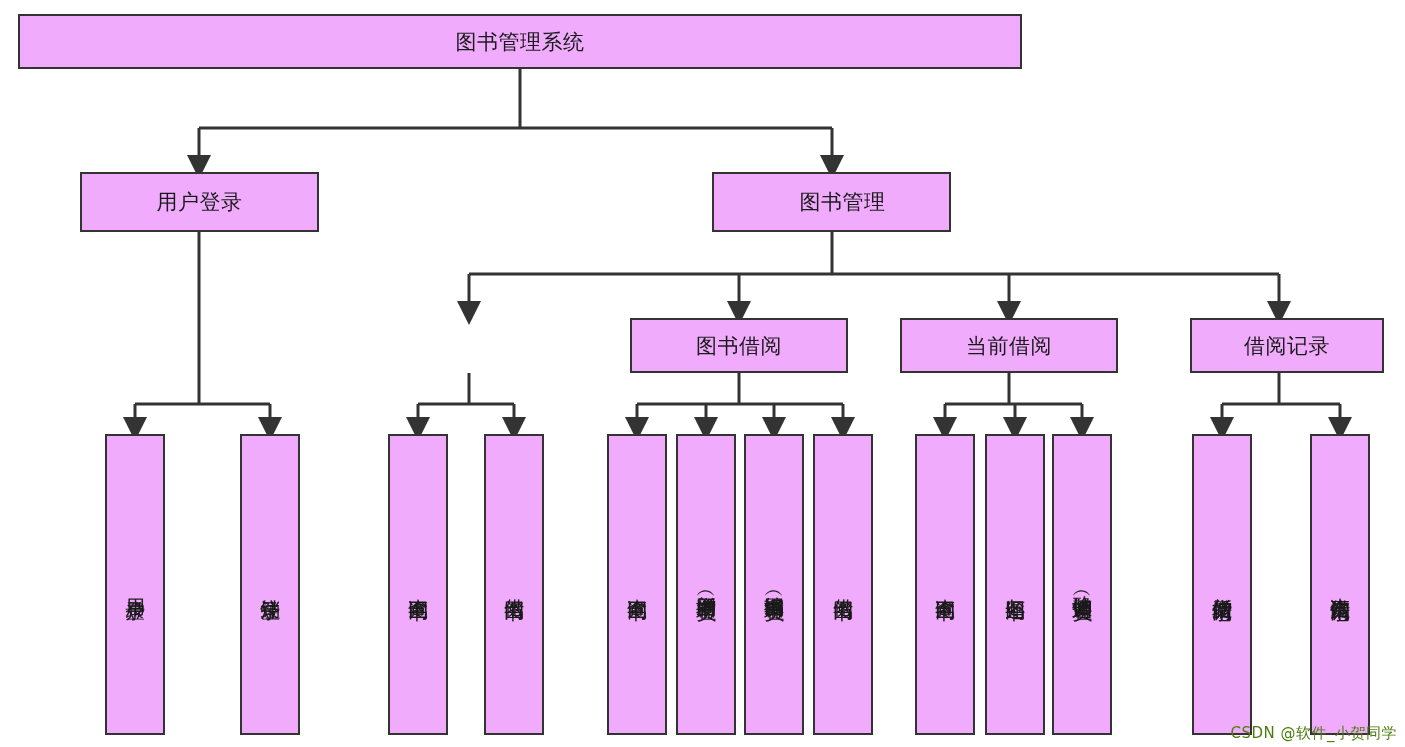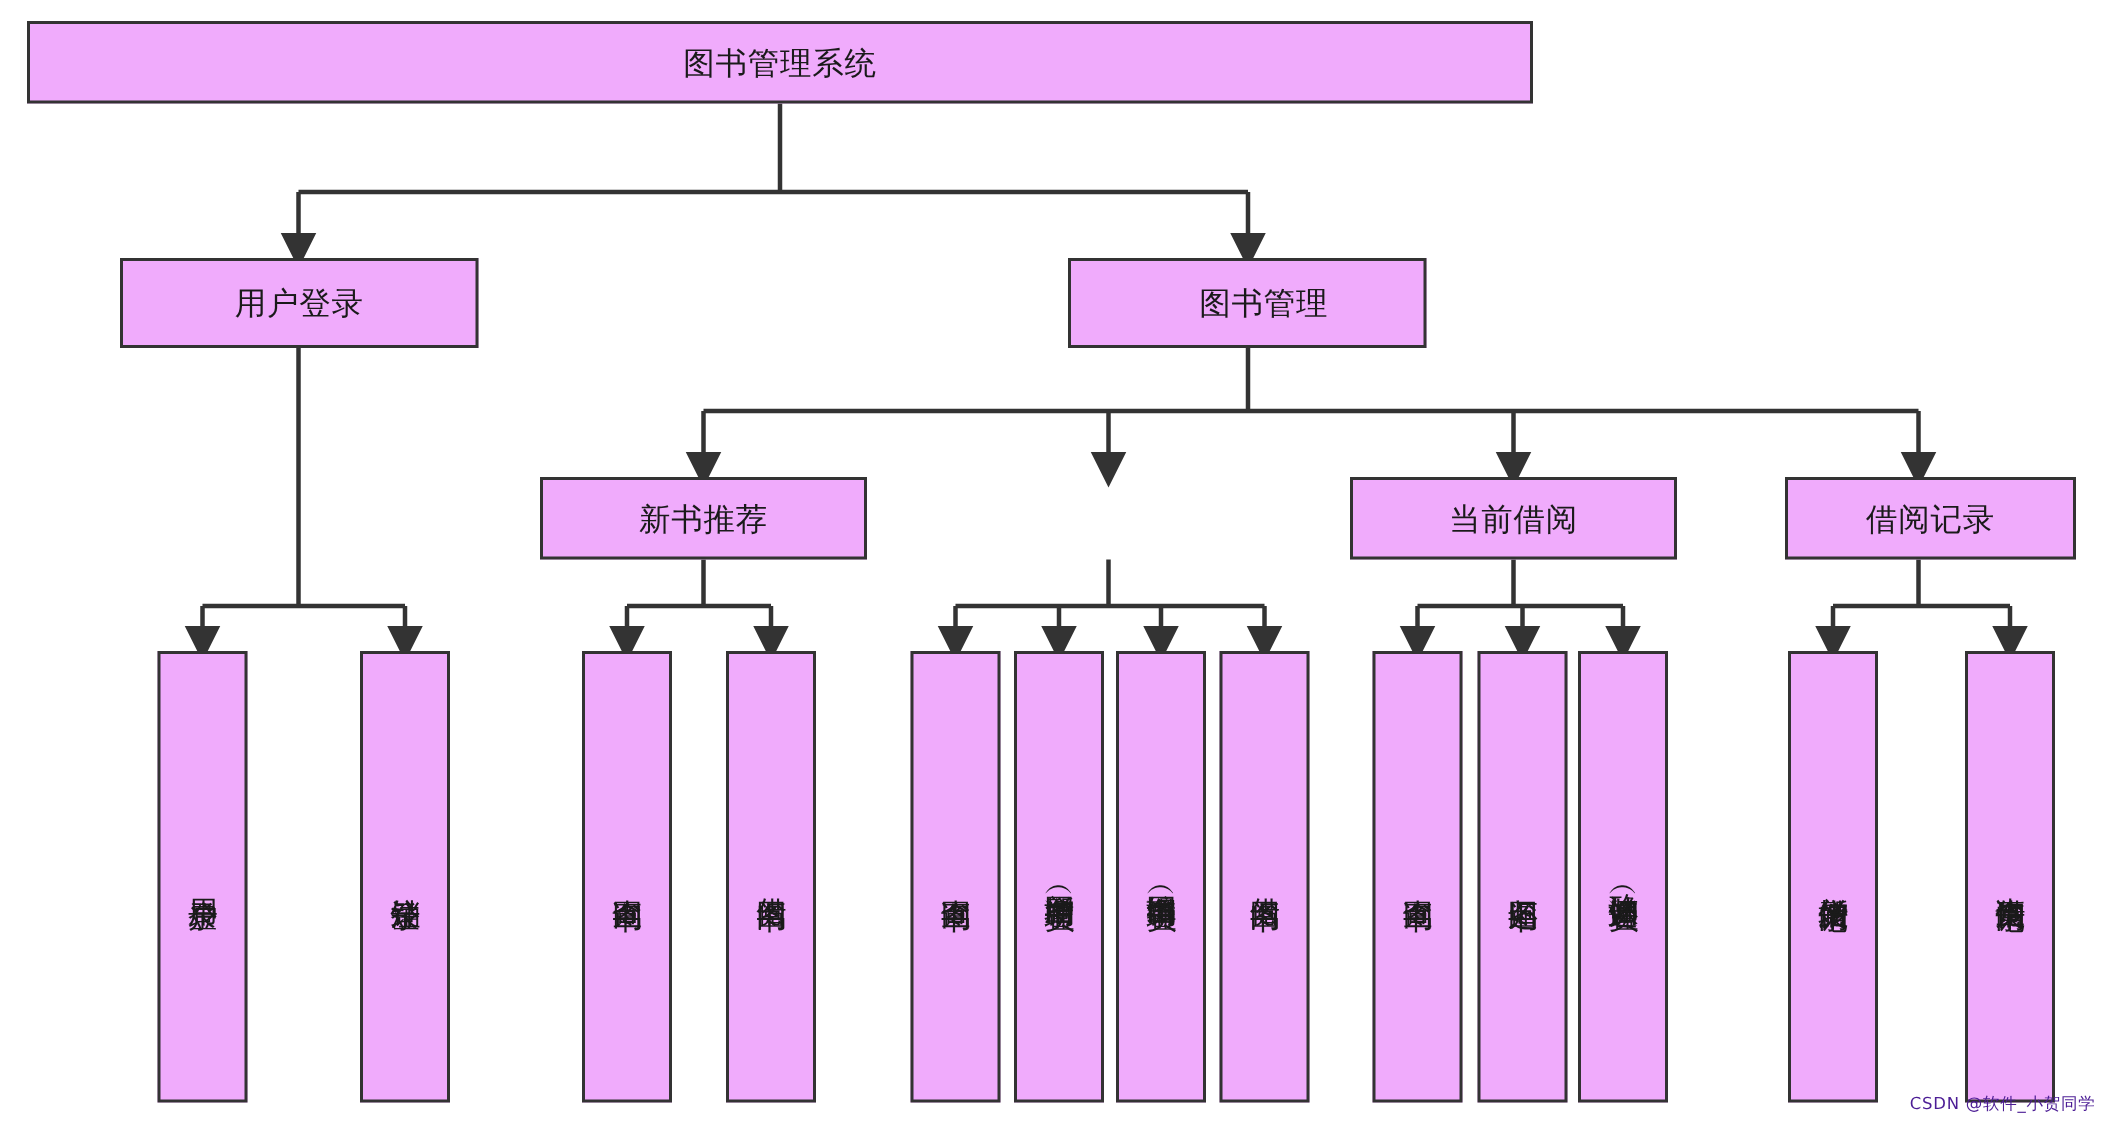--- a/index.html
+++ b/index.html
@@ -123,7 +123,6 @@
   <div class="node horiz" style="left:80px; top:172px; width:239px; height:60px;">用户登录</div>
   <div class="node horiz" style="left:712px; top:172px; width:239px; height:60px;padding-left:22px;">图书管理</div>
 
-  <div class="node horiz" style="left:360px; top:318px; width:218px; height:55px;">新书推荐</div>
   <div class="node horiz" style="left:900px; top:318px; width:218px; height:55px;">当前借阅</div>
   <div class="node horiz" style="left:1190px; top:318px; width:194px; height:55px;">借阅记录</div>
 

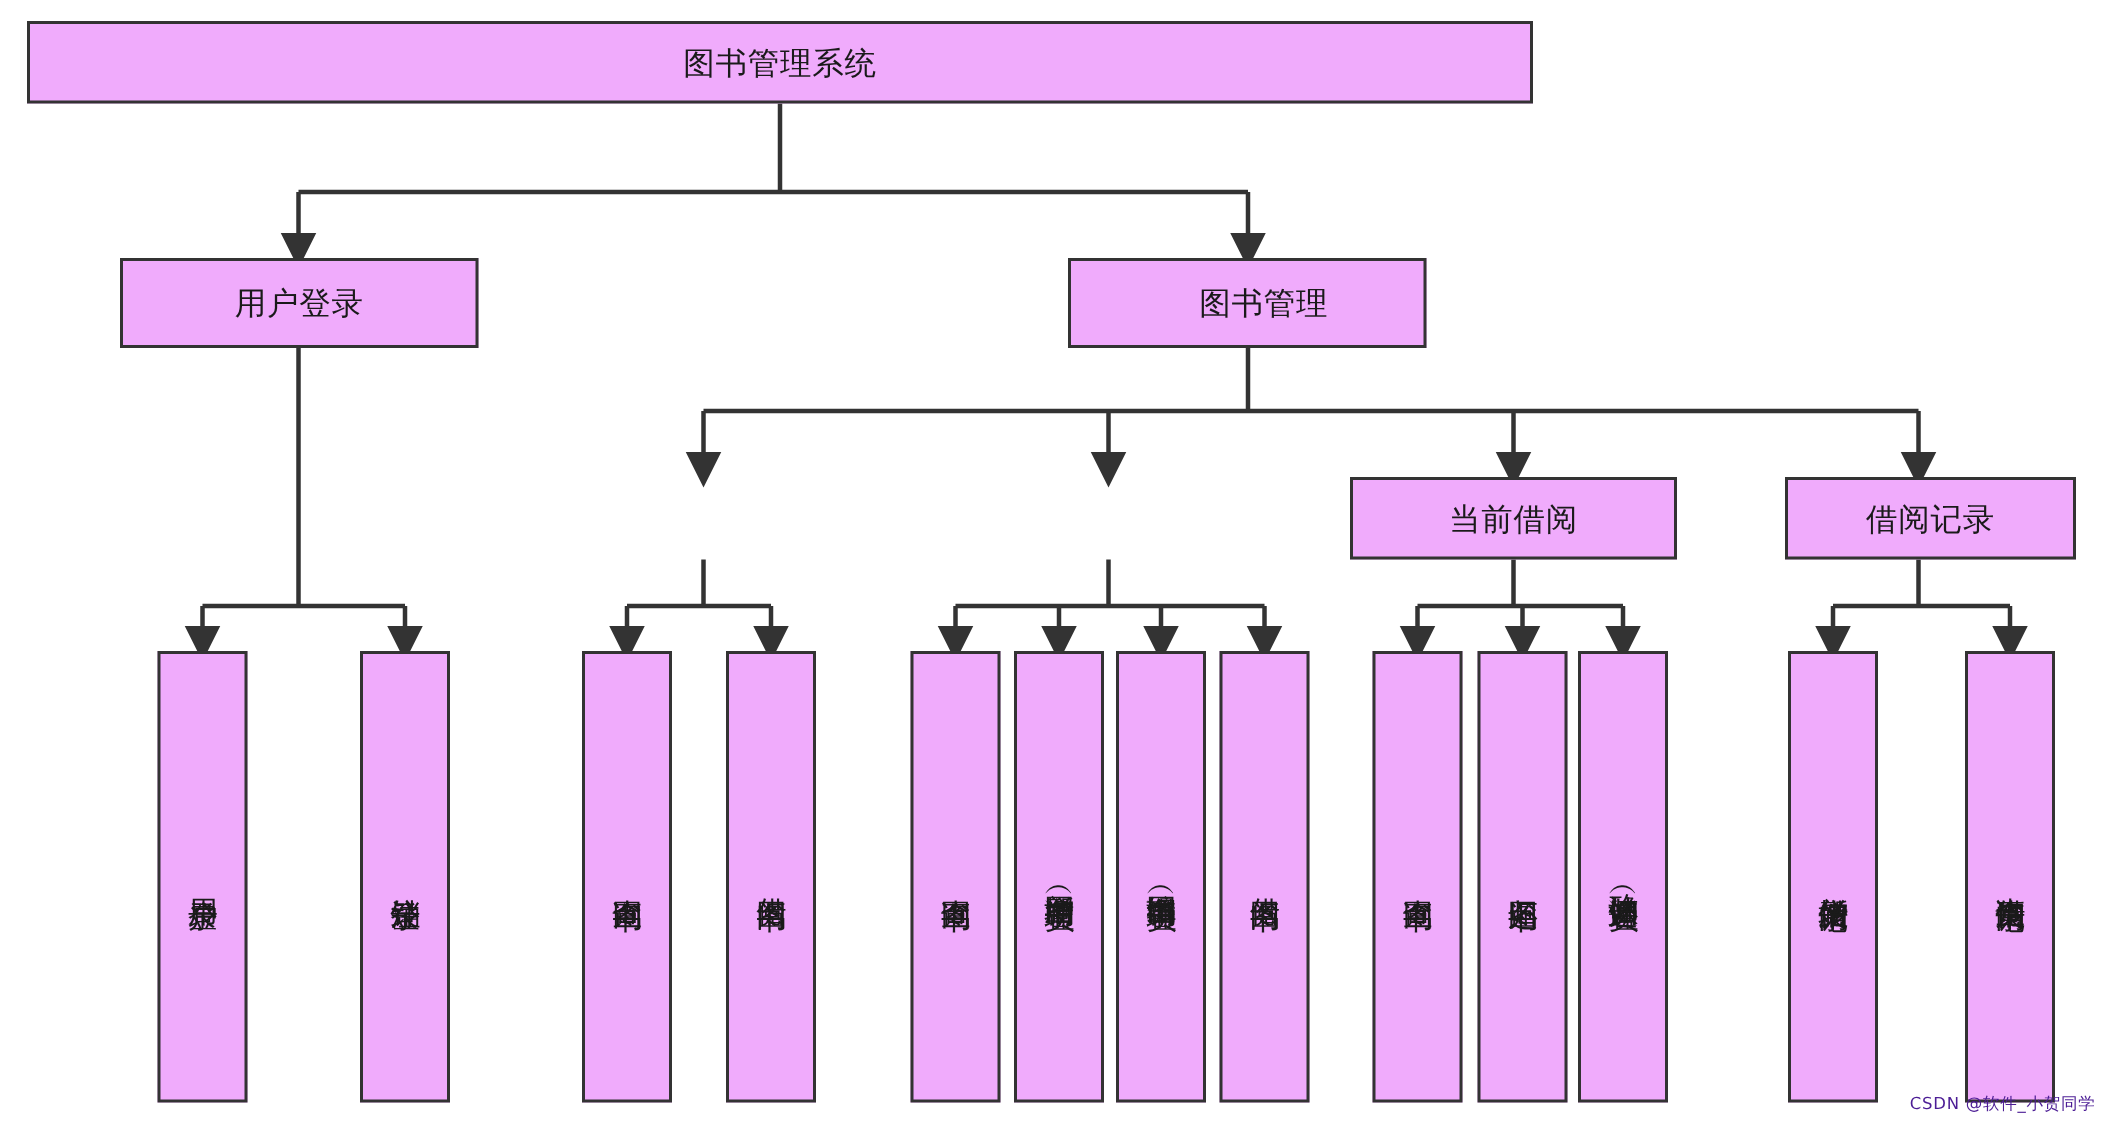--- a/index.html
+++ b/index.html
@@ -123,6 +123,7 @@
   <div class="node horiz" style="left:80px; top:172px; width:239px; height:60px;">用户登录</div>
   <div class="node horiz" style="left:712px; top:172px; width:239px; height:60px;padding-left:22px;">图书管理</div>
 
+  <div class="node horiz" style="left:630px; top:318px; width:218px; height:55px;">图书借阅</div>
   <div class="node horiz" style="left:900px; top:318px; width:218px; height:55px;">当前借阅</div>
   <div class="node horiz" style="left:1190px; top:318px; width:194px; height:55px;">借阅记录</div>
 

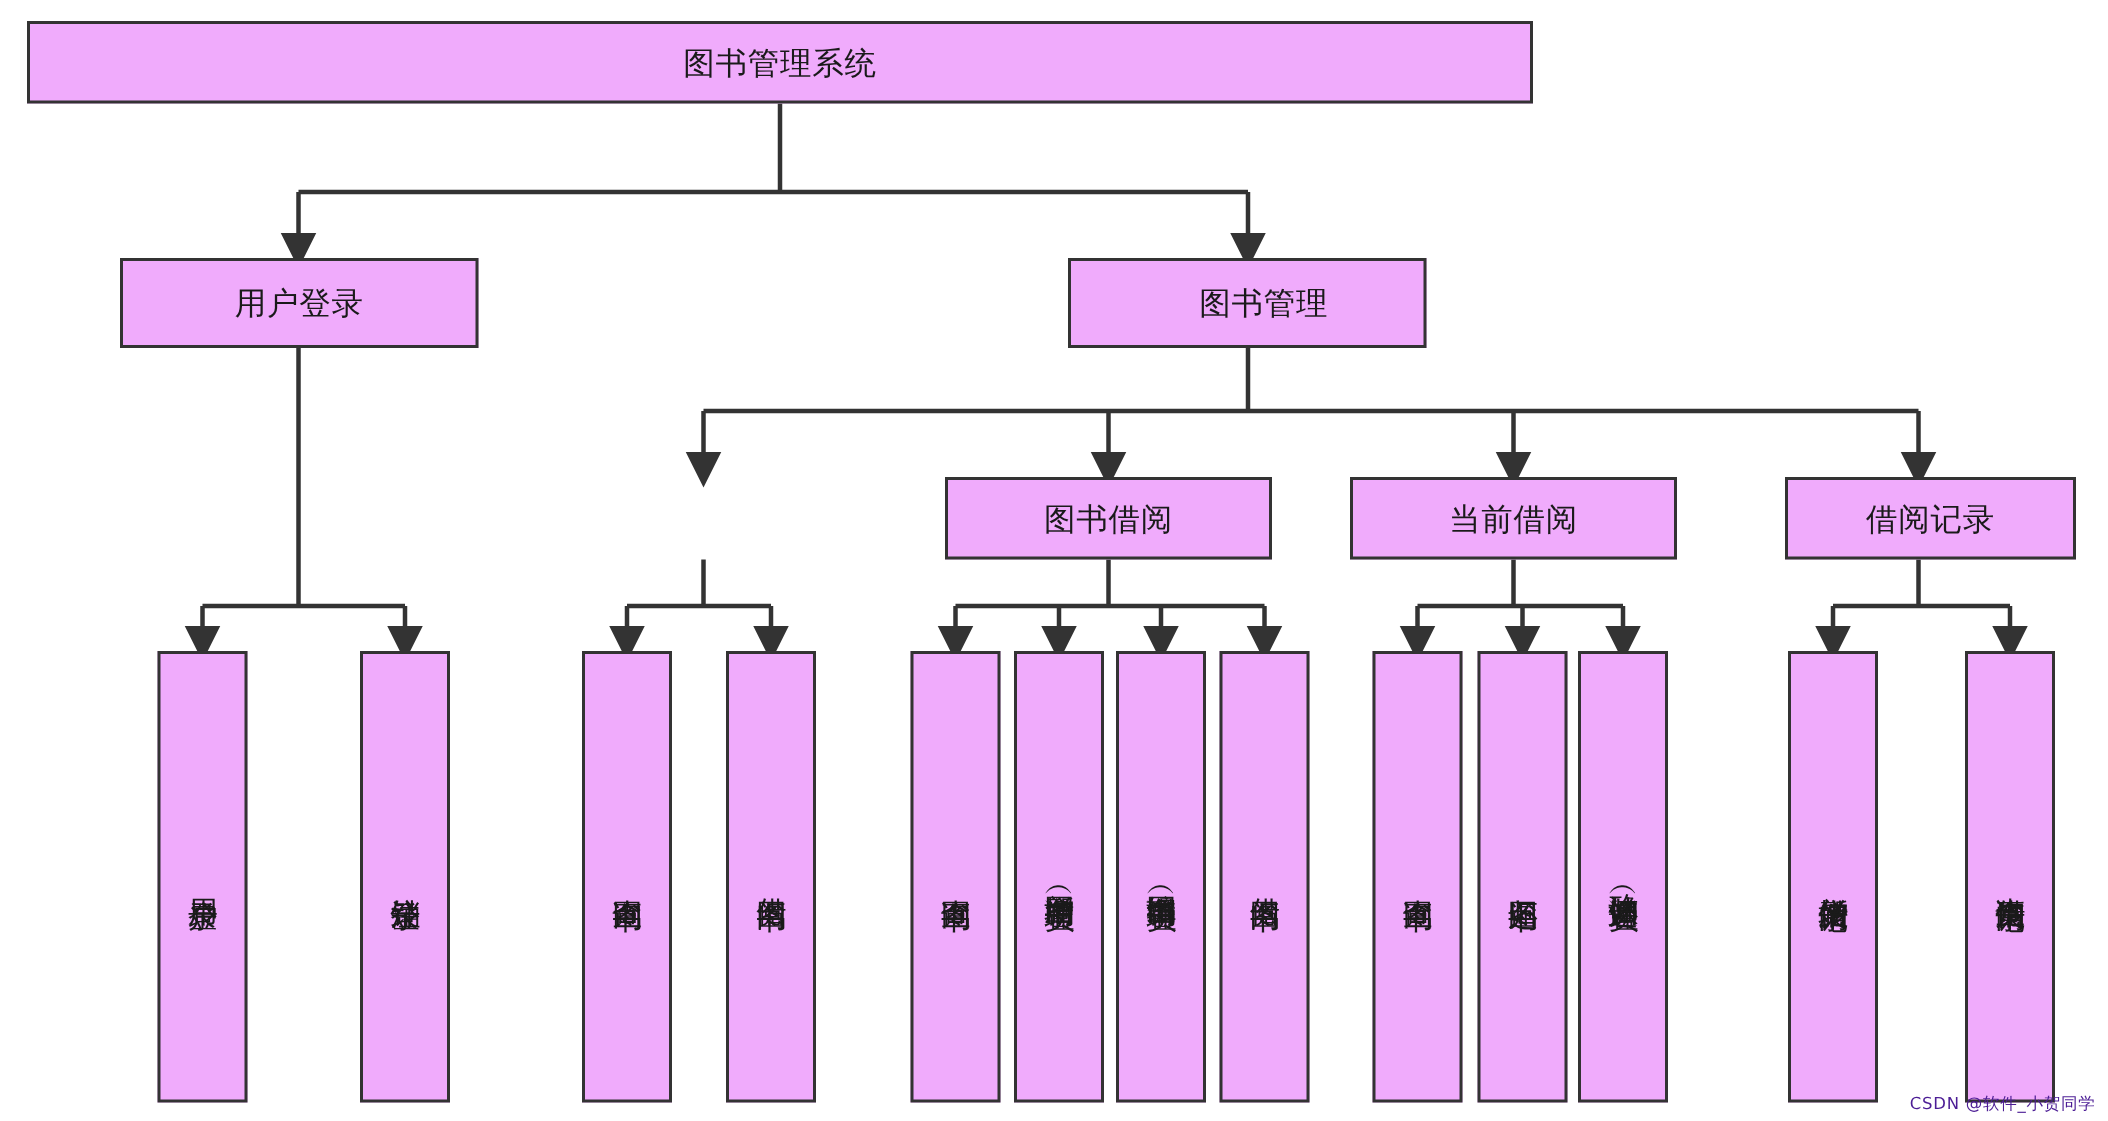--- a/index.html
+++ b/index.html
@@ -57,8 +57,8 @@
     position: absolute;
     right: 8px;
     bottom: 4px;
-    font-size: 11px;
-    color: #4c1d95;
+    font-size: 15px;
+    color: #4d7c0f;
     white-space: nowrap;
     letter-spacing: 0.5px;
   }

